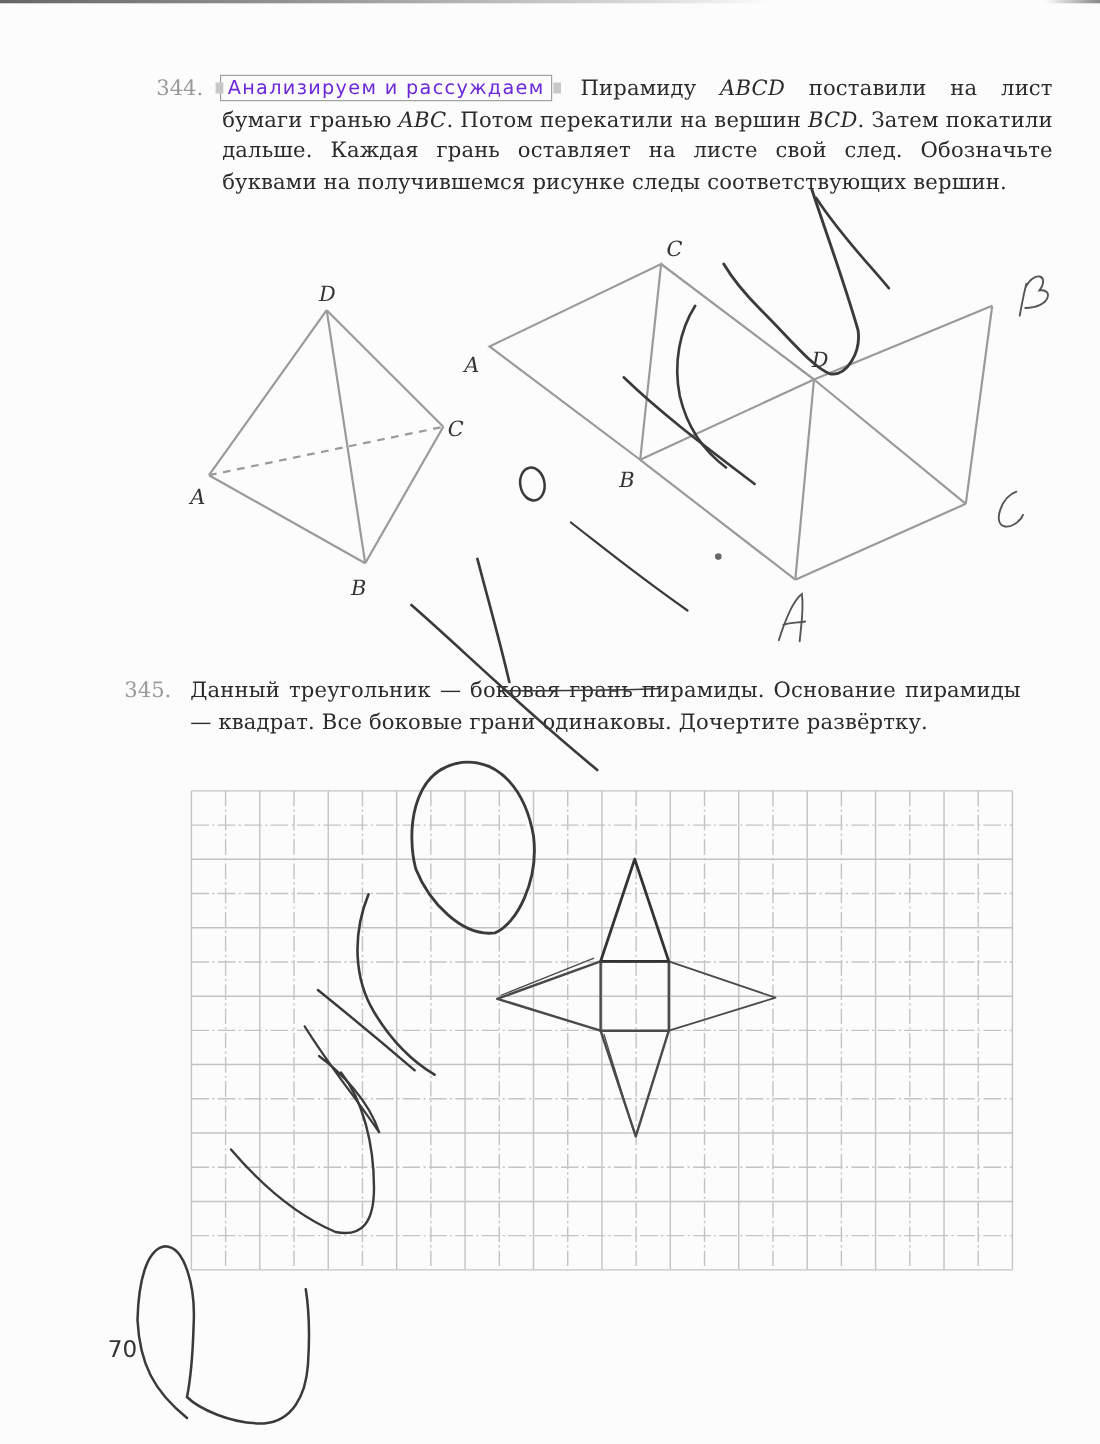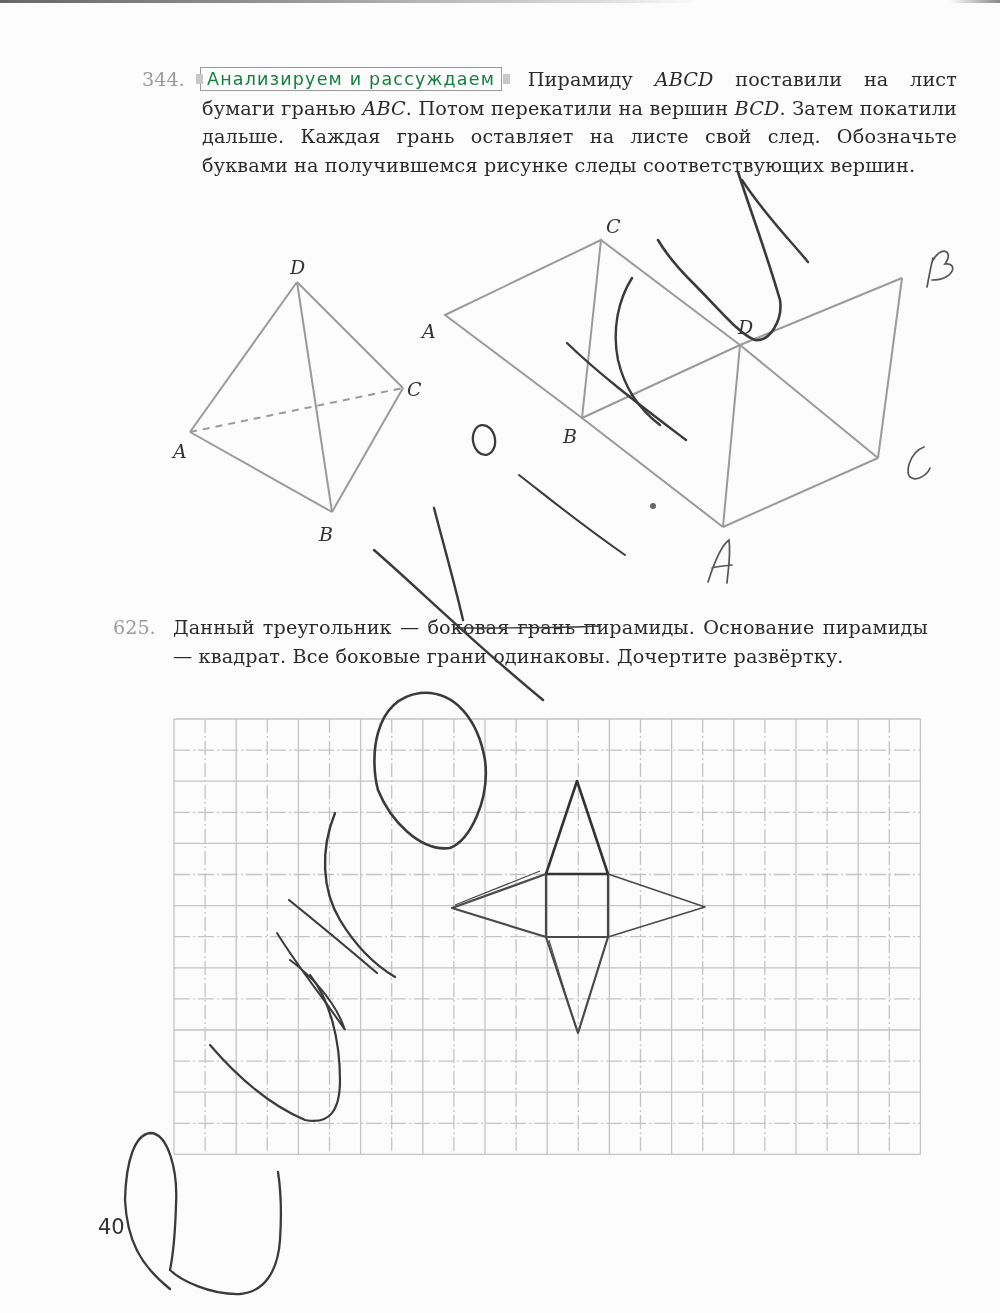--- a/index.html
+++ b/index.html
@@ -12,7 +12,7 @@
   .task .para { margin-left: 60px; text-align: justify; text-align-last: left; letter-spacing: 0.15px; }
   .badge { display: inline-block; border: 1px solid #9a9a9a; padding: 0 6px; margin: 0 4px 0 -2px;
            font-family: "DejaVu Sans", sans-serif; font-size: 17.5px; letter-spacing: 1.2px; line-height: 22px;
-           position: relative; top: -1px; color: #15803d; }
+           position: relative; top: -1px; color: #6d28d9; }
   .badge::before, .badge::after { content: ""; position: absolute; top: 6px; width: 7px; height: 10px; background: #c8c8c8; }
   .badge::before { left: -5px; }
   .badge::after { right: -9px; }

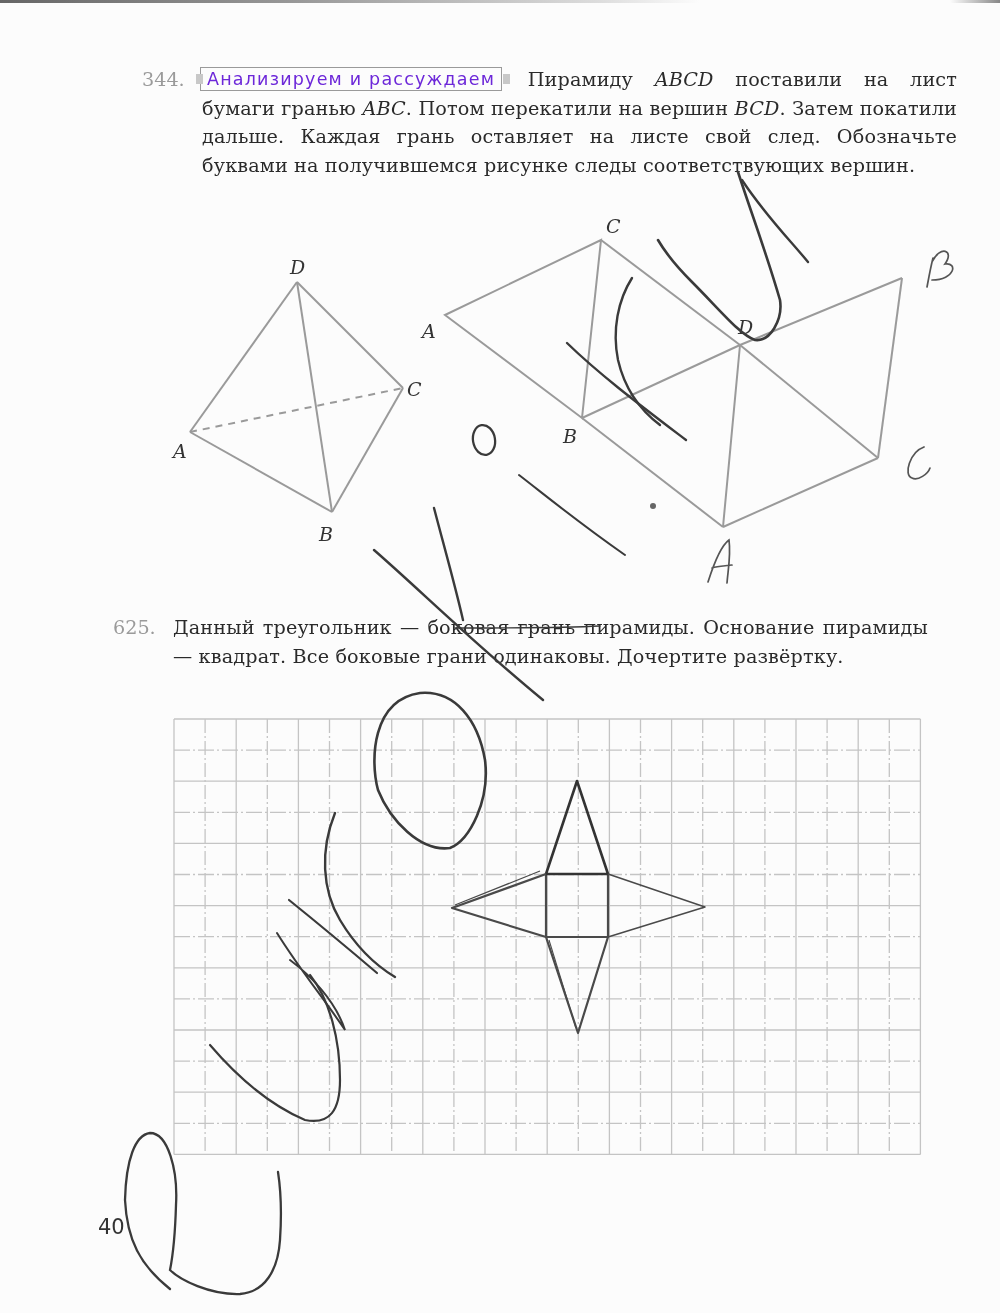--- a/index.html
+++ b/index.html
@@ -35,7 +35,7 @@
 </div>
 
 <div class="task" style="top:614px;">
-  <span class="num">625.</span>
+  <span class="num">345.</span>
   <div class="para">Данный треугольник — боковая грань пирамиды. Основание пирамиды — квадрат. Все боковые грани одинаковы. Дочертите развёртку.</div>
 </div>
 

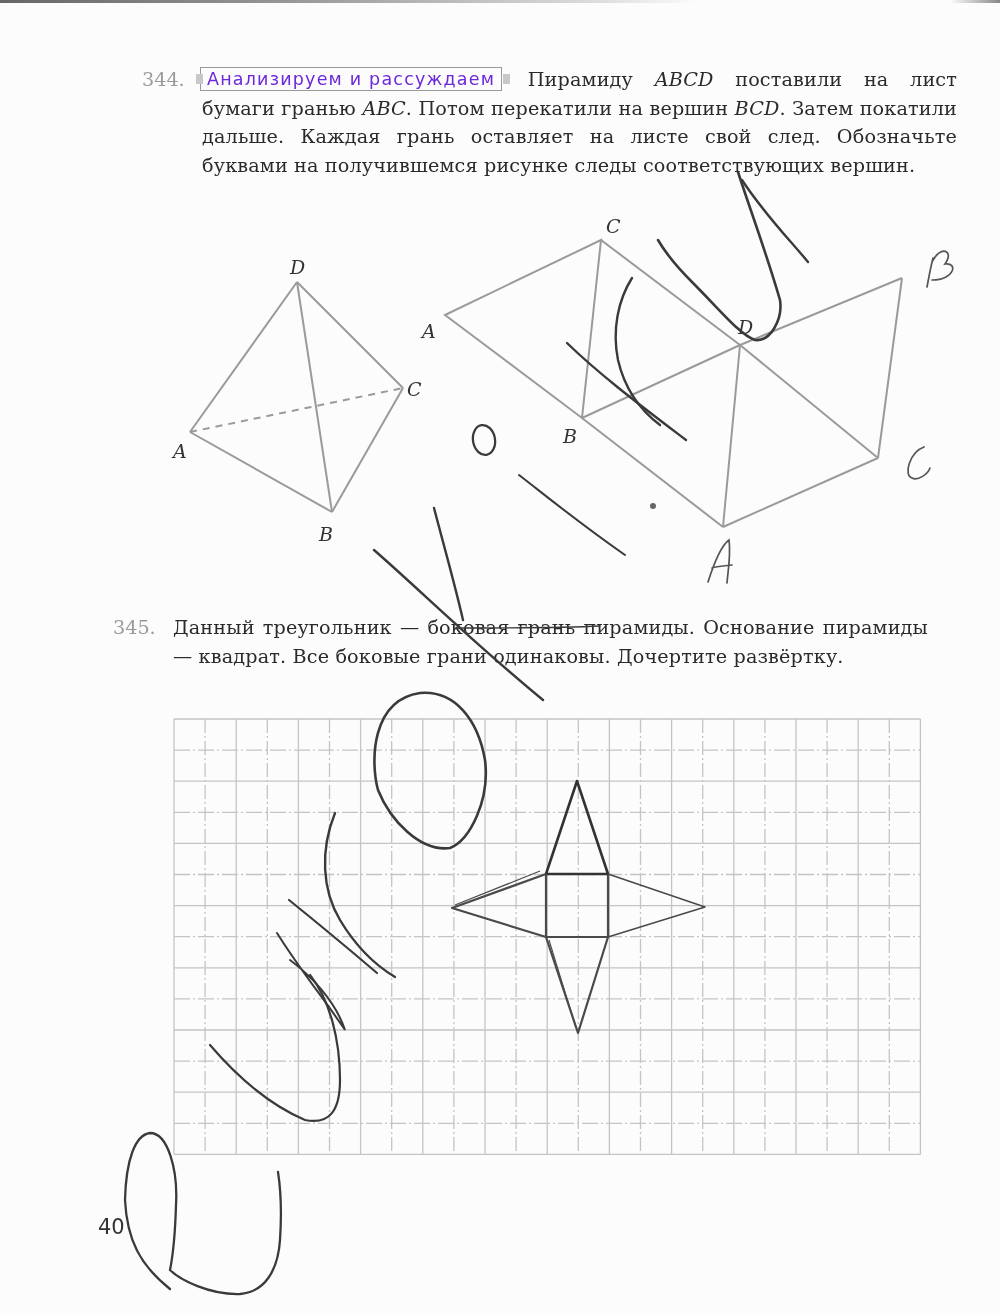--- a/index.html
+++ b/index.html
@@ -160,6 +160,6 @@
   <path d="M170,1289 C140,1265 127,1240 125,1200 C126,1160 135,1135 150,1133 C168,1133 178,1170 176,1205 C175,1240 172,1260 170,1270 C180,1280 210,1295 240,1294 C265,1292 278,1270 280,1240 C282,1210 280,1185 278,1172" stroke-width="2.3"></path>
 </svg>
 
-<div class="page-num">40</div>
+<div class="page-num">70</div>
 
 </body></html>

